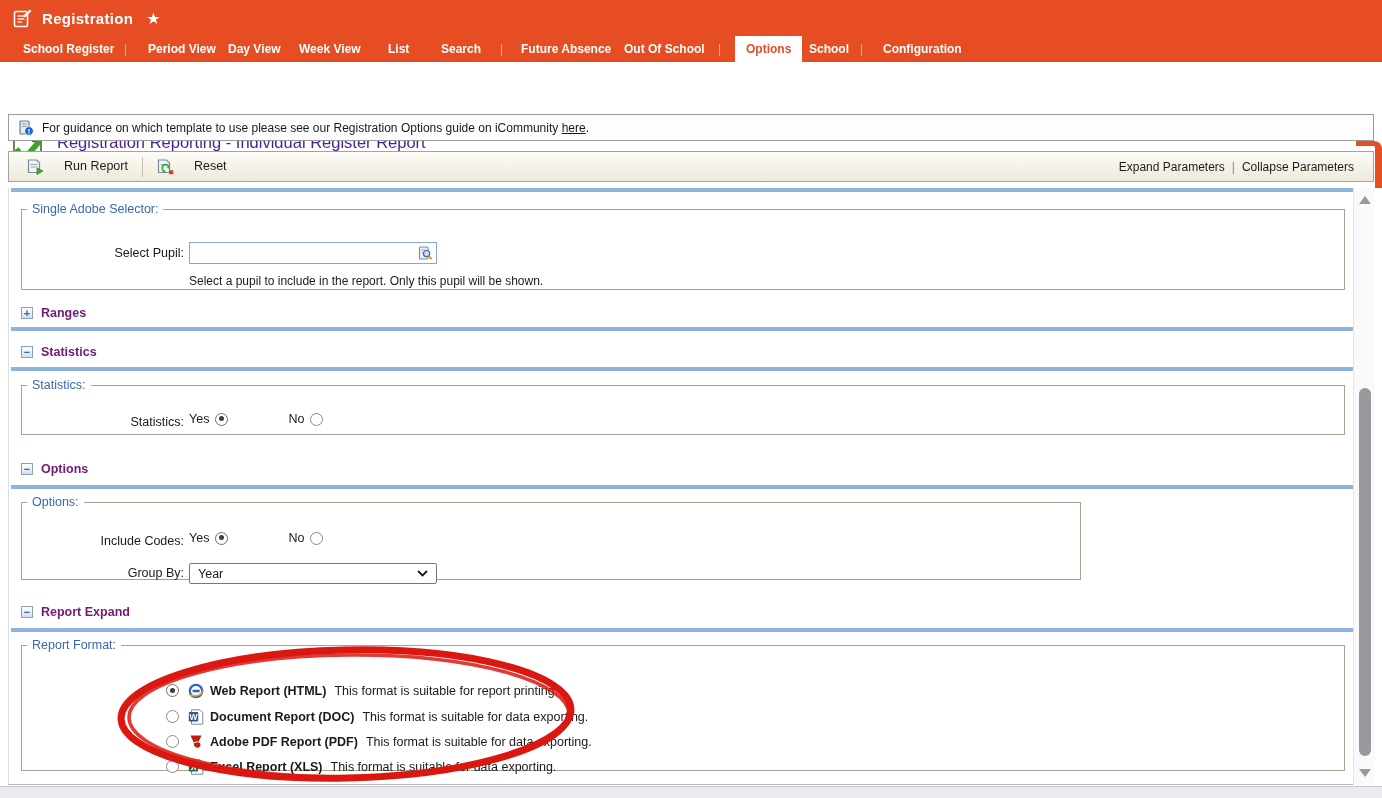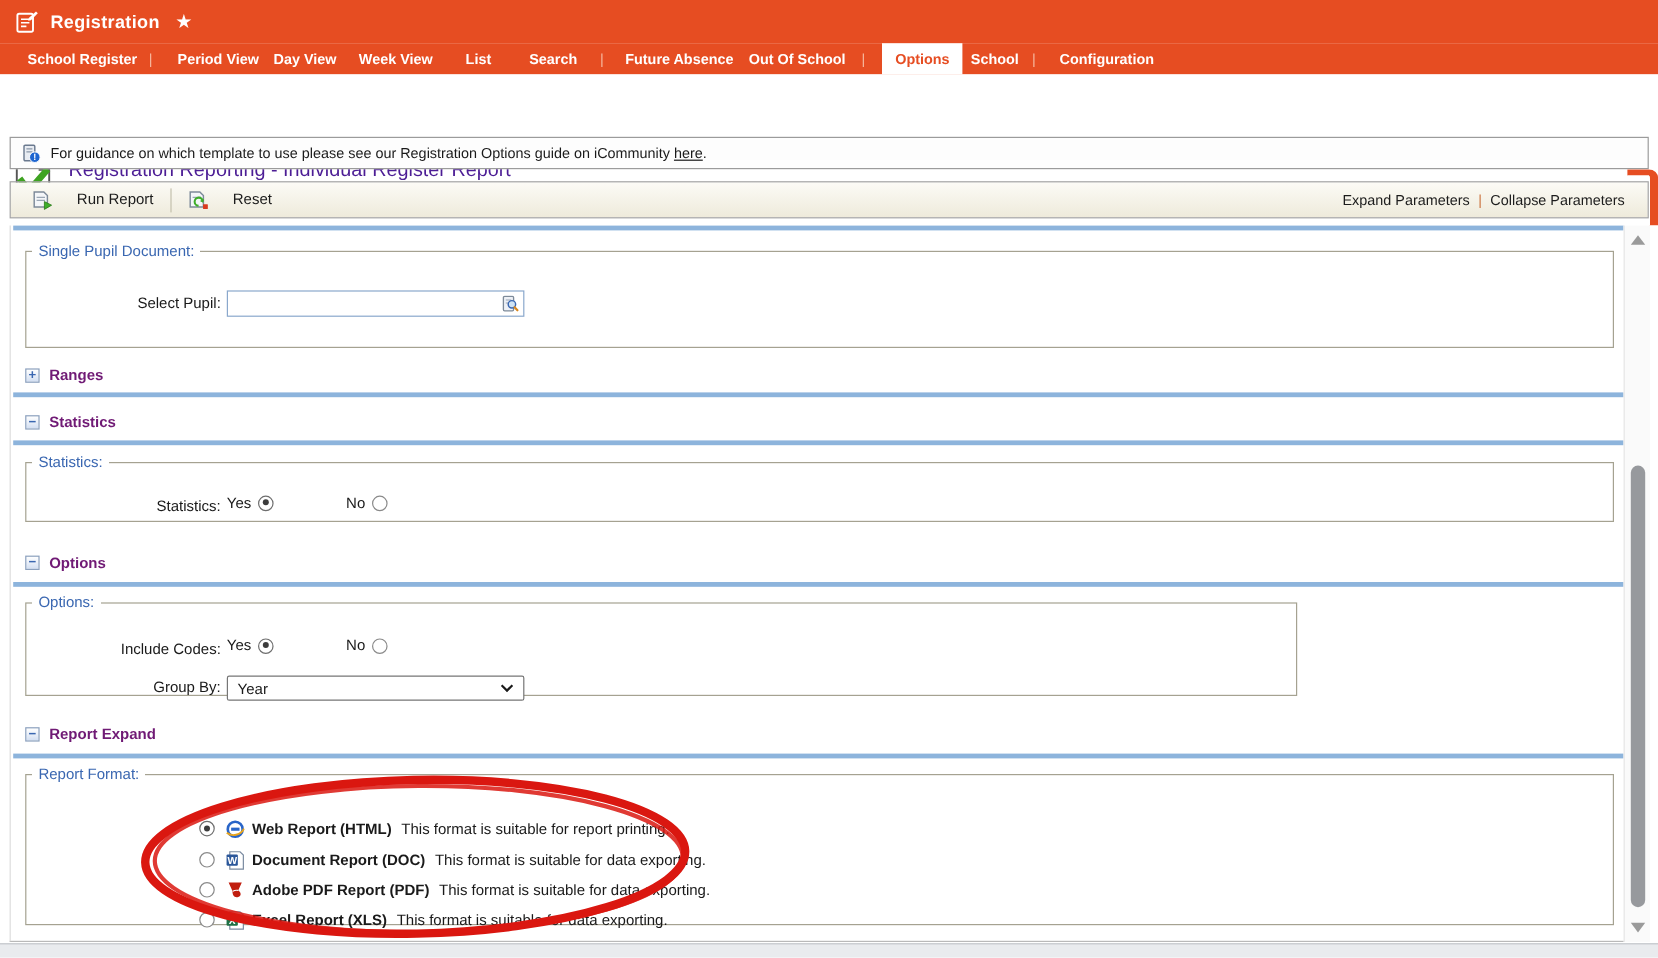--- a/index.html
+++ b/index.html
@@ -190,7 +190,7 @@
   <div class="blue-line topline"></div>
 
   <fieldset style="left:12px; top:14px; width:1324px; height:88px;">
-    <legend>Single Pupil Document:</legend>
+    <legend>Single Adobe Selector:</legend>
     <span class="lbl-right" style="top:30px">Select Pupil:</span>
     <span class="pupil-input">
       <input type="text" value="" style="">

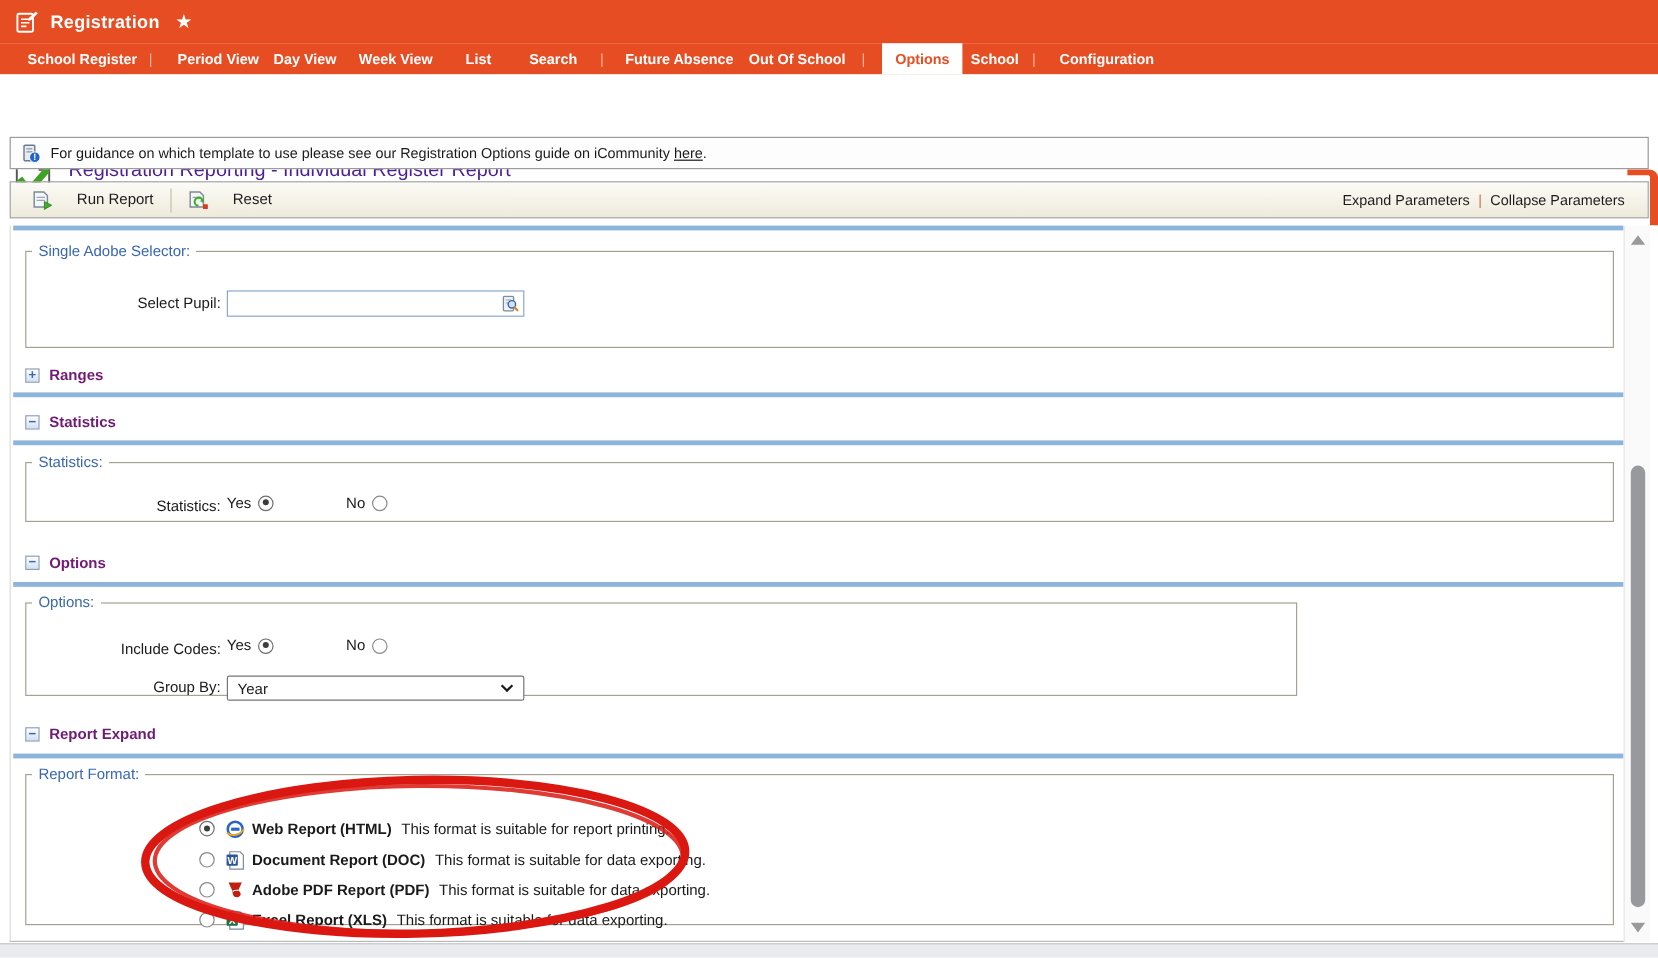--- a/index.html
+++ b/index.html
@@ -204,6 +204,7 @@
         </svg>
       </span>
     </span>
+    <span class="help-text">Select a pupil to include in the report. Only this pupil will be shown.</span>
   </fieldset>
 
   <div class="section-header" style="top:118px">

